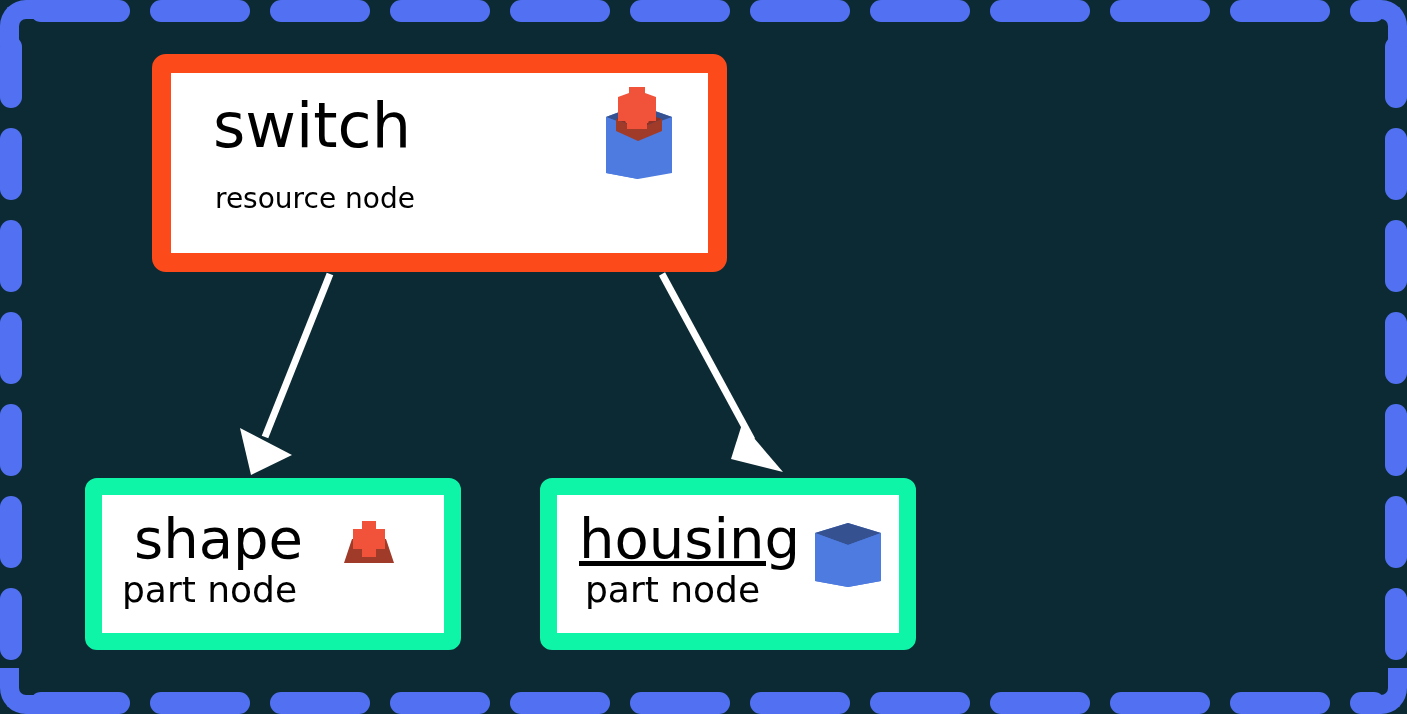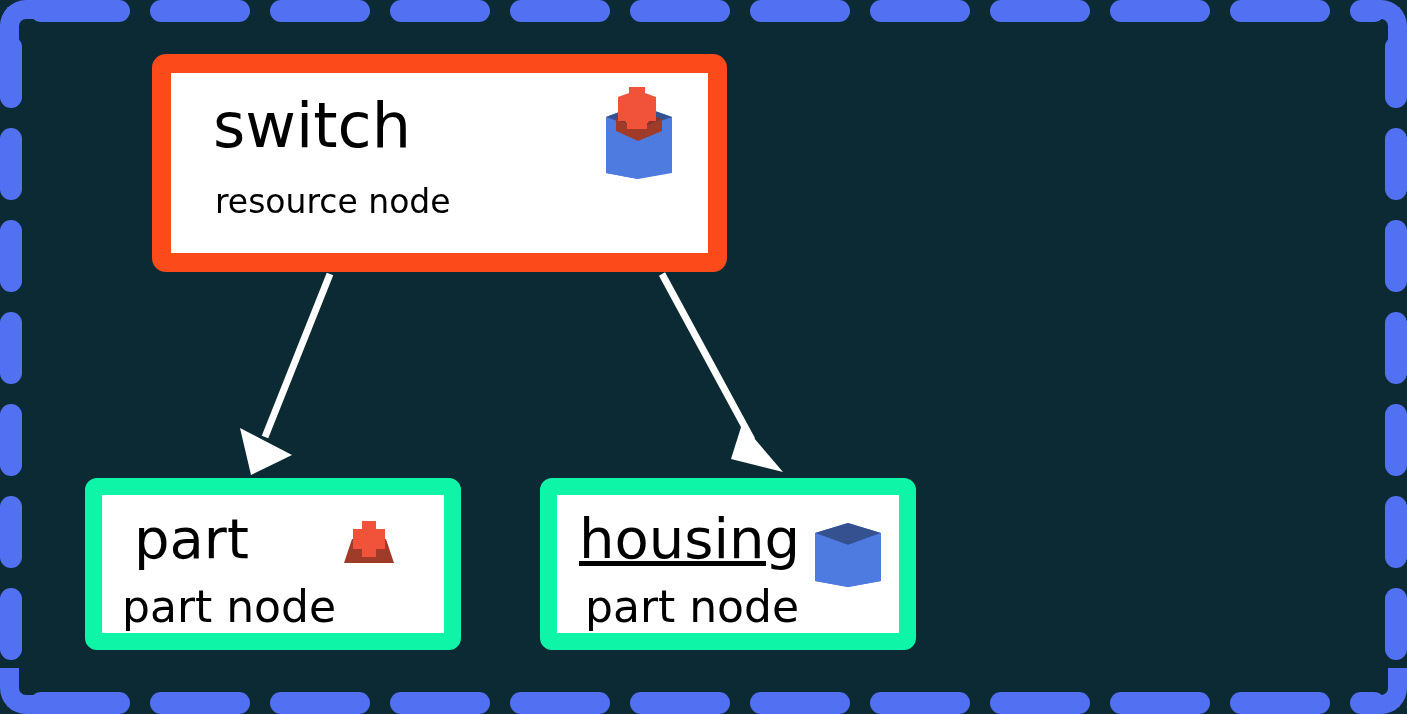--- a/index.html
+++ b/index.html
@@ -126,7 +126,7 @@
   .node-resource .node-subtitle {
     left: 44px;
     top: 112px;
-    font-size: 33px;
+    font-size: 28px;
   }
 
   .node-part .node-title {

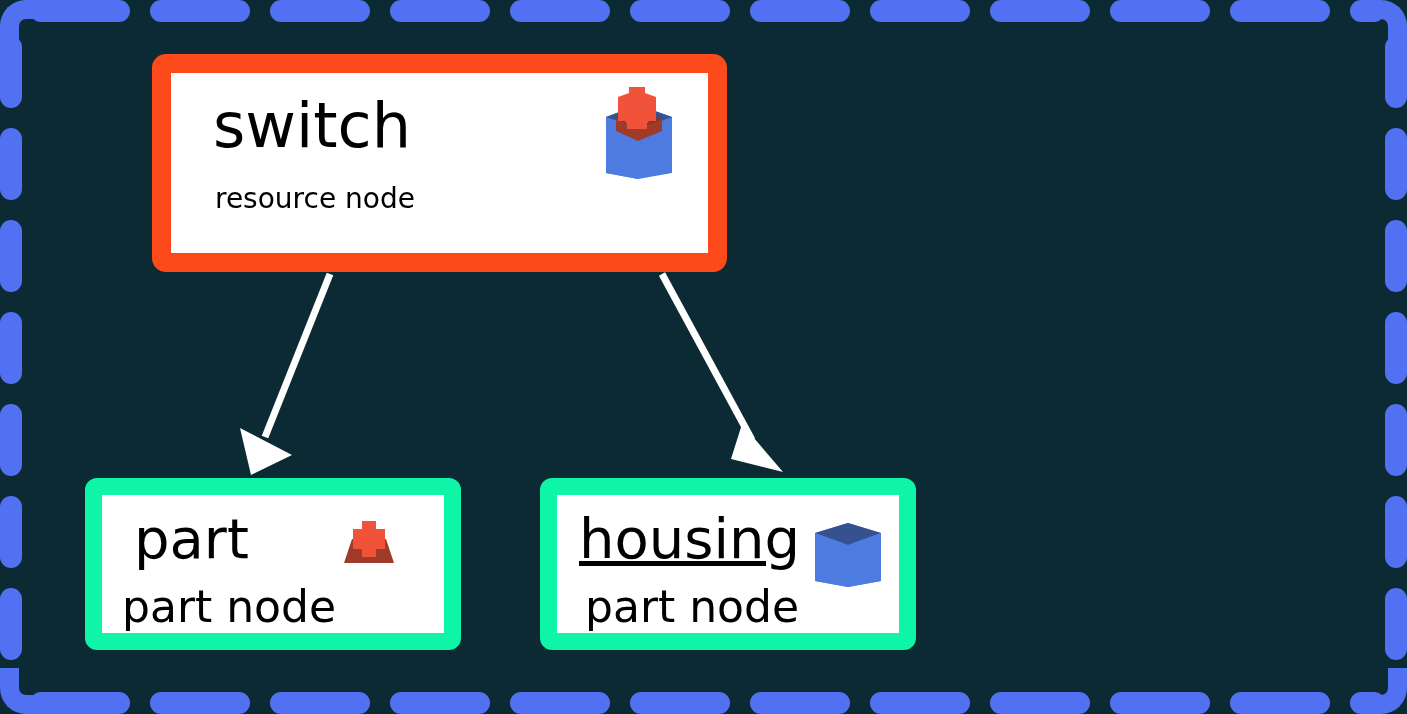--- a/index.html
+++ b/index.html
@@ -301,7 +301,7 @@
 
   <div class="node node-part node-stem">
     <div class="node-inner">
-      <div class="node-title">part</div>
+      <div class="node-title">shape</div>
       <div class="node-subtitle">part node</div>
       <svg class="thumb thumb-stem" viewBox="0 0 58 46" xmlns="http://www.w3.org/2000/svg">
 

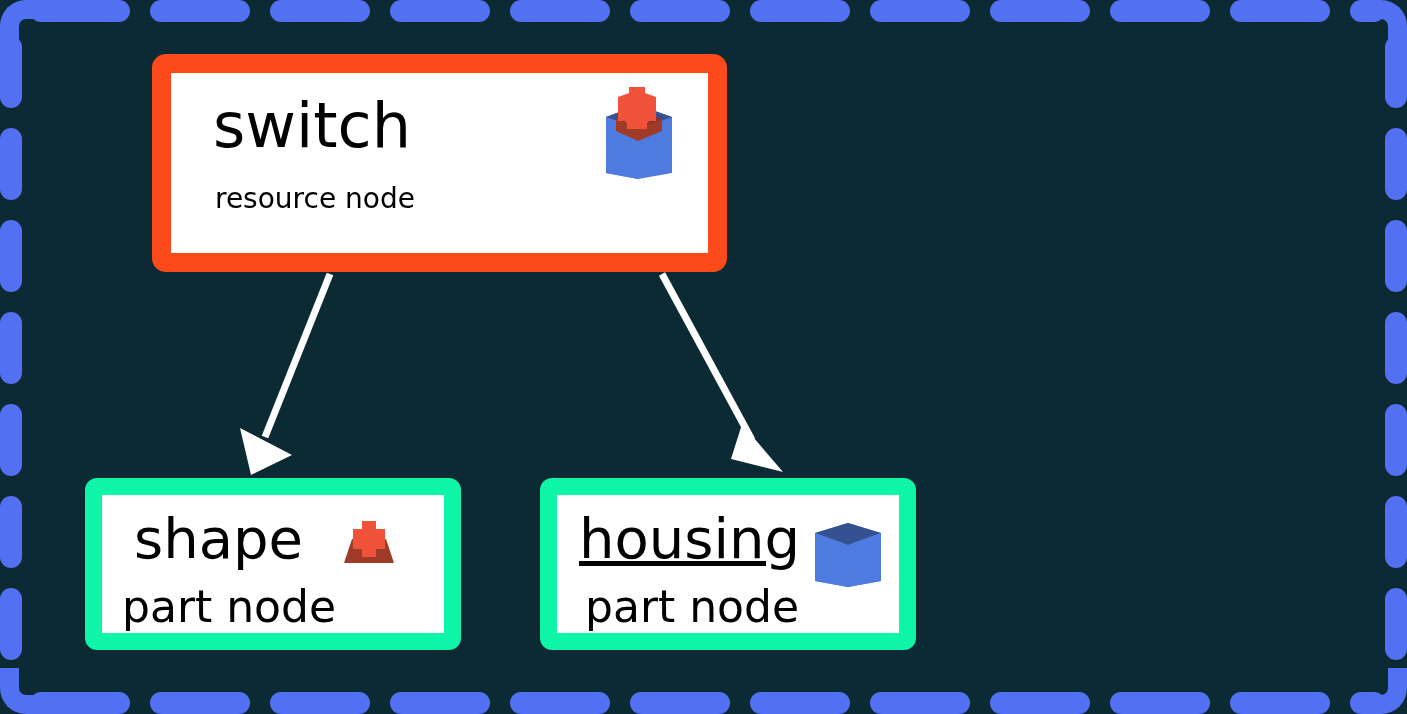--- a/index.html
+++ b/index.html
@@ -136,8 +136,8 @@
   }
   .node-part .node-subtitle {
     left: 20px;
-    top: 90px;
-    font-size: 44px;
+    top: 77px;
+    font-size: 36px;
   }
   .node-housing .node-title { left: 22px; text-decoration: underline; }
   .node-housing .node-subtitle { left: 28px; }

